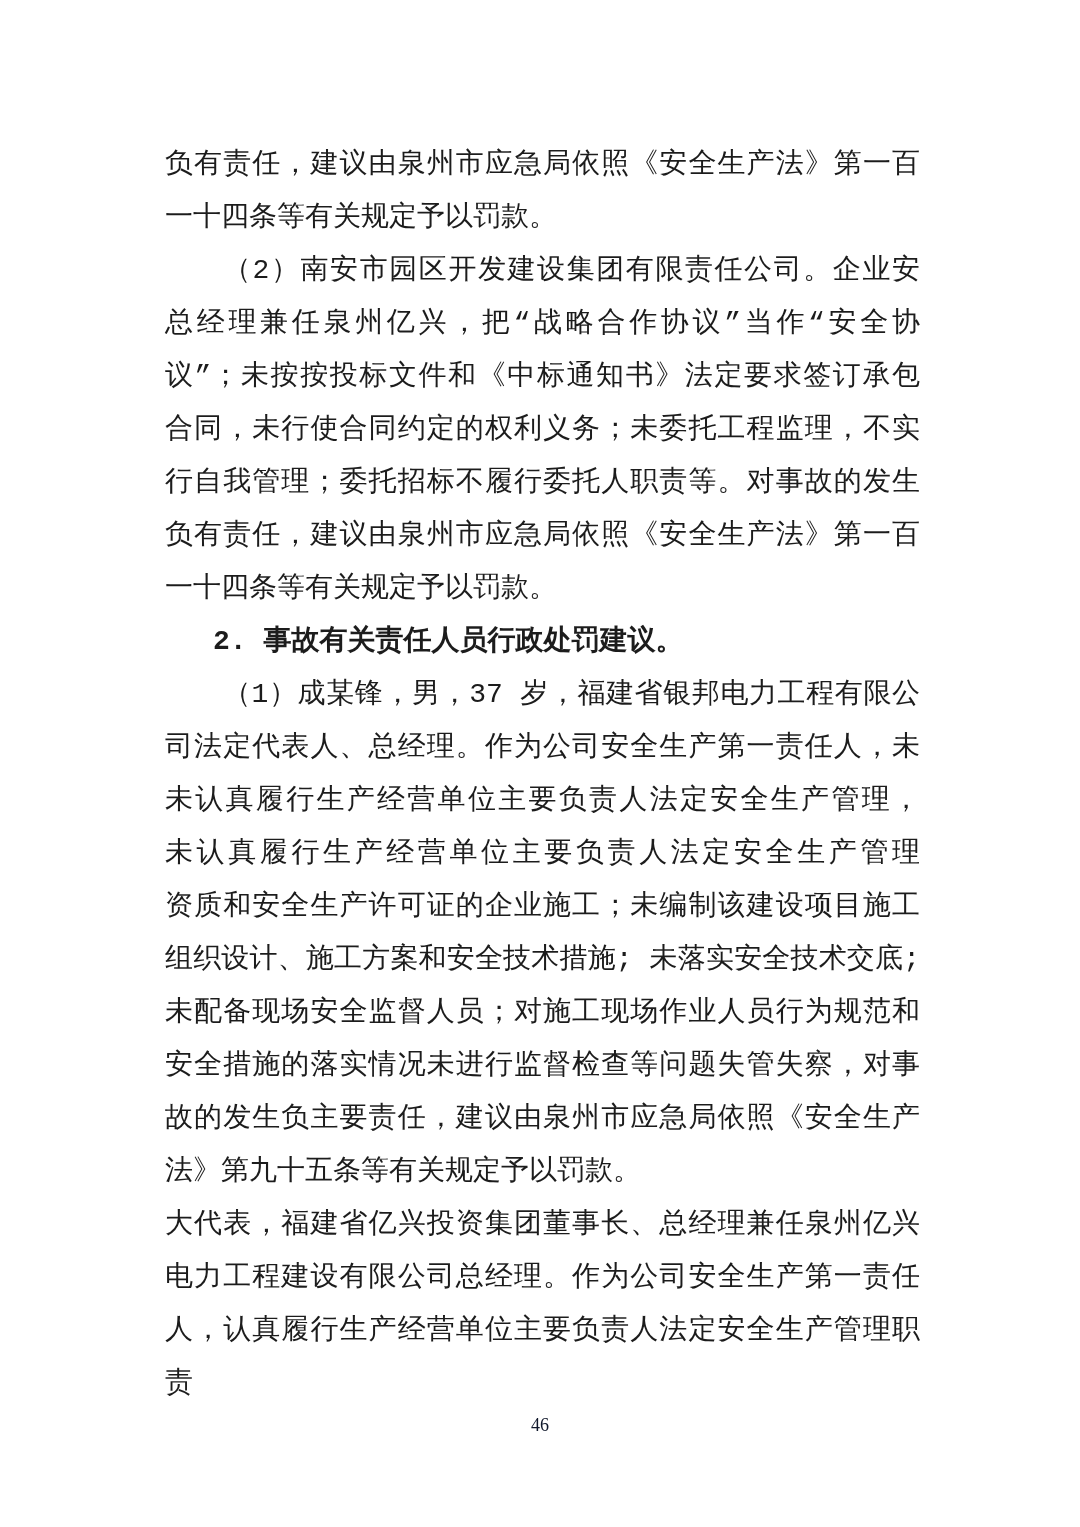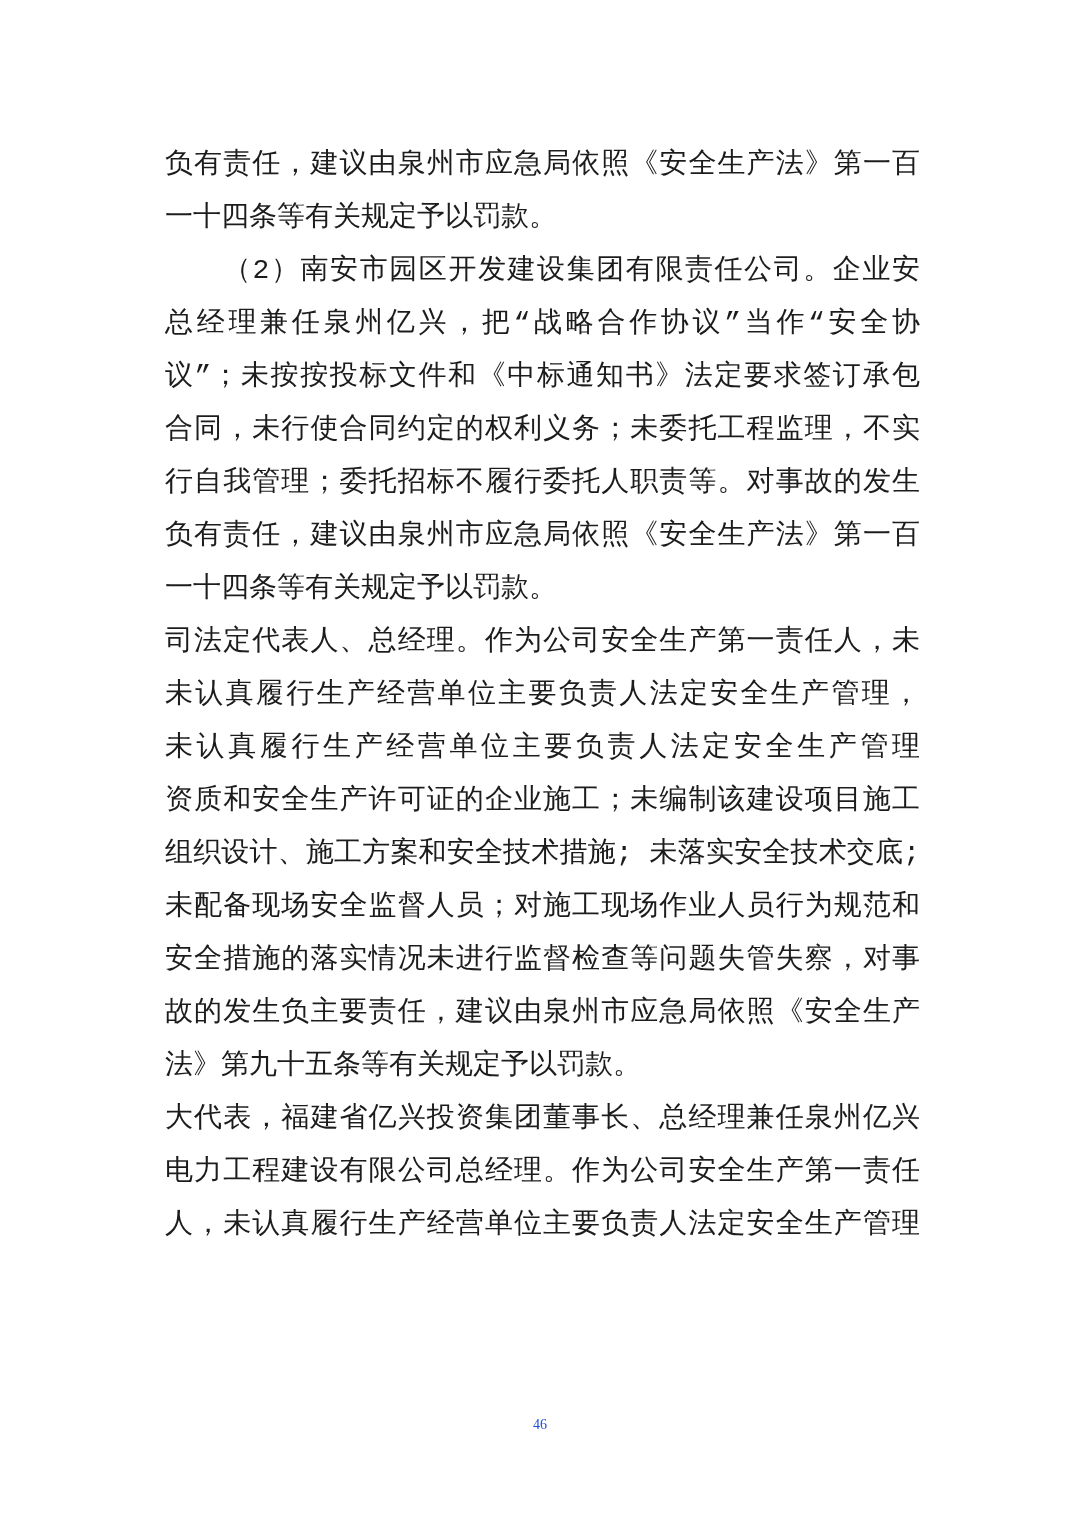--- a/index.html
+++ b/index.html
@@ -67,6 +67,7 @@
     <div class="ln">行自我管理；委托招标不履行委托人职责等。对事故的发生</div>
     <div class="ln">负有责任，建议由泉州市应急局依照《安全生产法》第一百</div>
     <div class="ln short">一十四条等有关规定予以罚款。</div>
+    <div class="ln heading">2. 事故有关责任人员行政处罚建议。</div>
     <div class="ln">司法定代表人、总经理。作为公司安全生产第一责任人，未</div>
     <div class="ln">未认真履行生产经营单位主要负责人法定安全生产管理，</div>
     <div class="ln">未认真履行生产经营单位主要负责人法定安全生产管理</div>

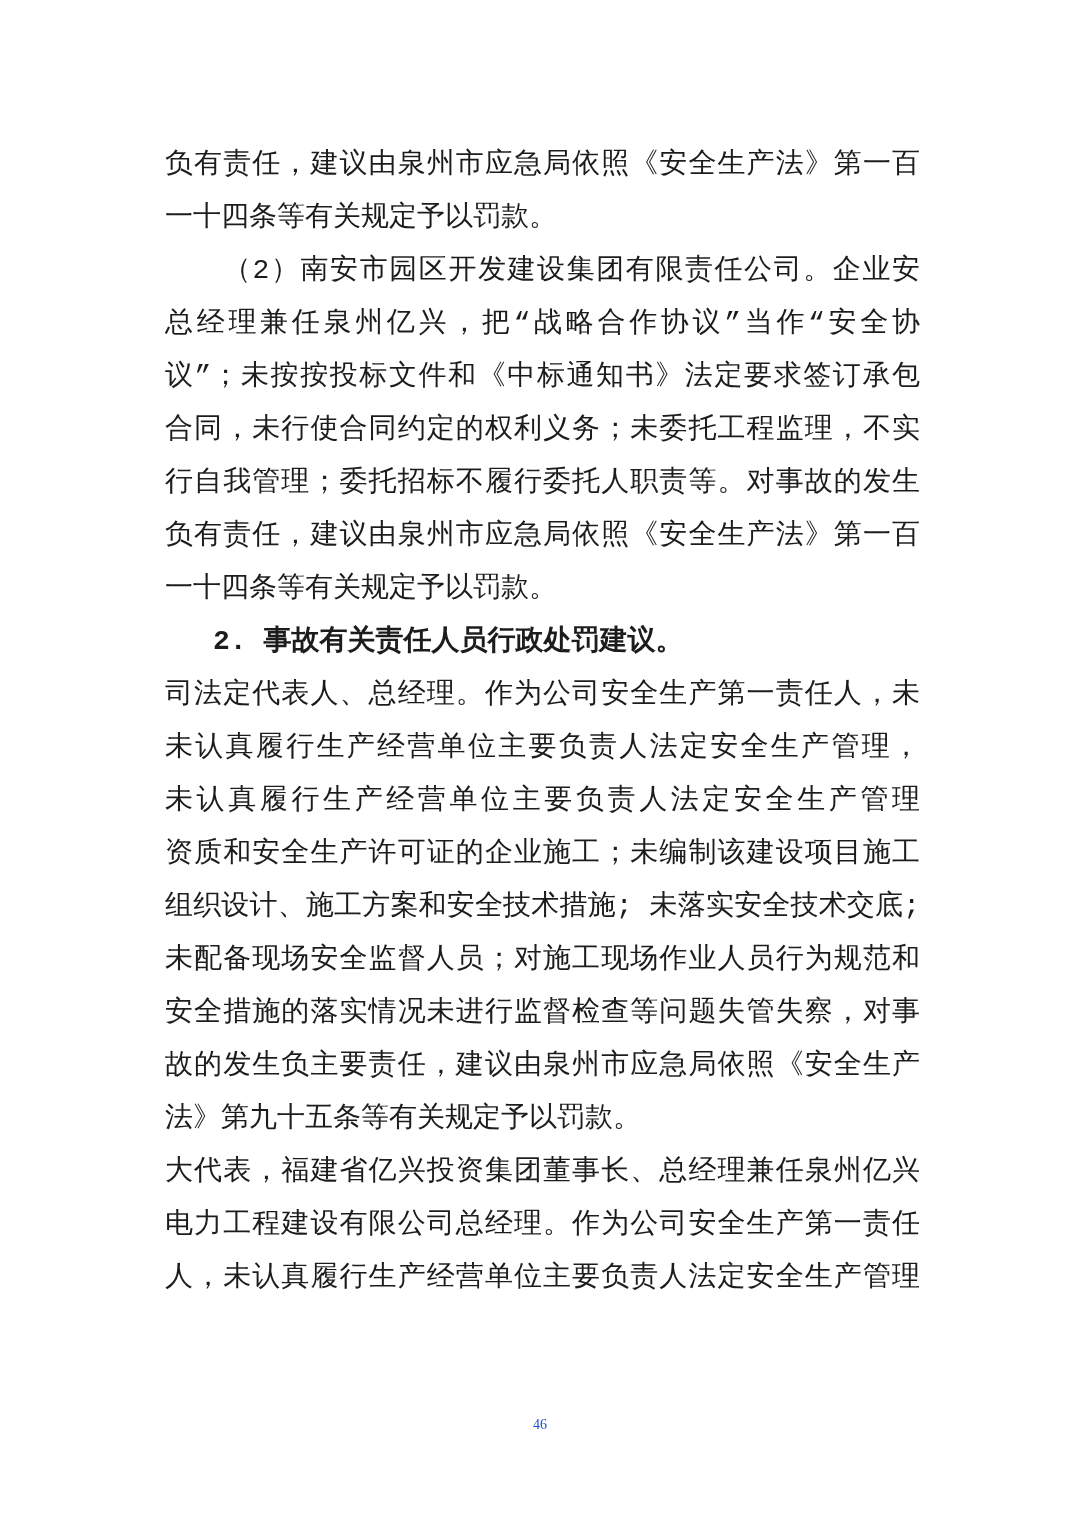--- a/index.html
+++ b/index.html
@@ -68,6 +68,7 @@
     <div class="ln">负有责任，建议由泉州市应急局依照《安全生产法》第一百</div>
     <div class="ln short">一十四条等有关规定予以罚款。</div>
     <div class="ln heading">2. 事故有关责任人员行政处罚建议。</div>
+    <div class="ln indent">（1）成某锋，男，37 岁，福建省银邦电力工程有限公</div>
     <div class="ln">司法定代表人、总经理。作为公司安全生产第一责任人，未</div>
     <div class="ln">未认真履行生产经营单位主要负责人法定安全生产管理，</div>
     <div class="ln">未认真履行生产经营单位主要负责人法定安全生产管理</div>

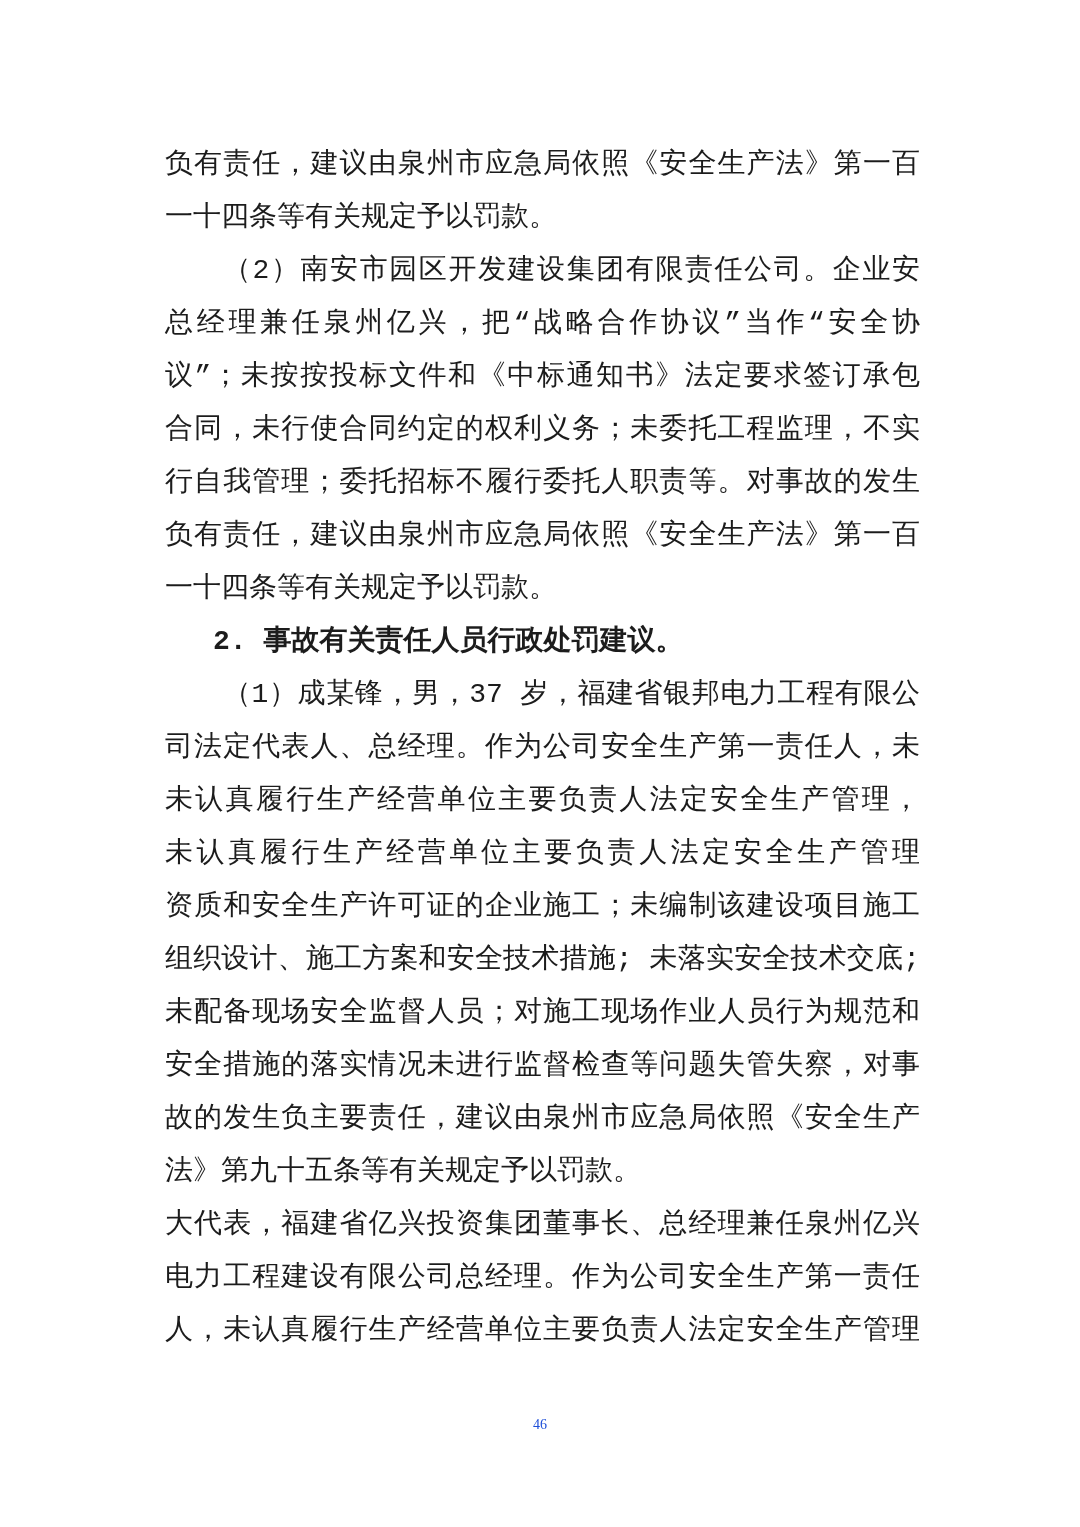--- a/index.html
+++ b/index.html
@@ -80,7 +80,7 @@
     <div class="ln short">法》第九十五条等有关规定予以罚款。</div>
     <div class="ln">大代表，福建省亿兴投资集团董事长、总经理兼任泉州亿兴</div>
     <div class="ln">电力工程建设有限公司总经理。作为公司安全生产第一责任</div>
-    <div class="ln">人，未认真履行生产经营单位主要负责人法定安全生产管理</div>
+    <div class="ln">人，认真履行生产经营单位主要负责人法定安全生产管理职责</div>
   </div>
   <div class="footer">46</div>
 </div>

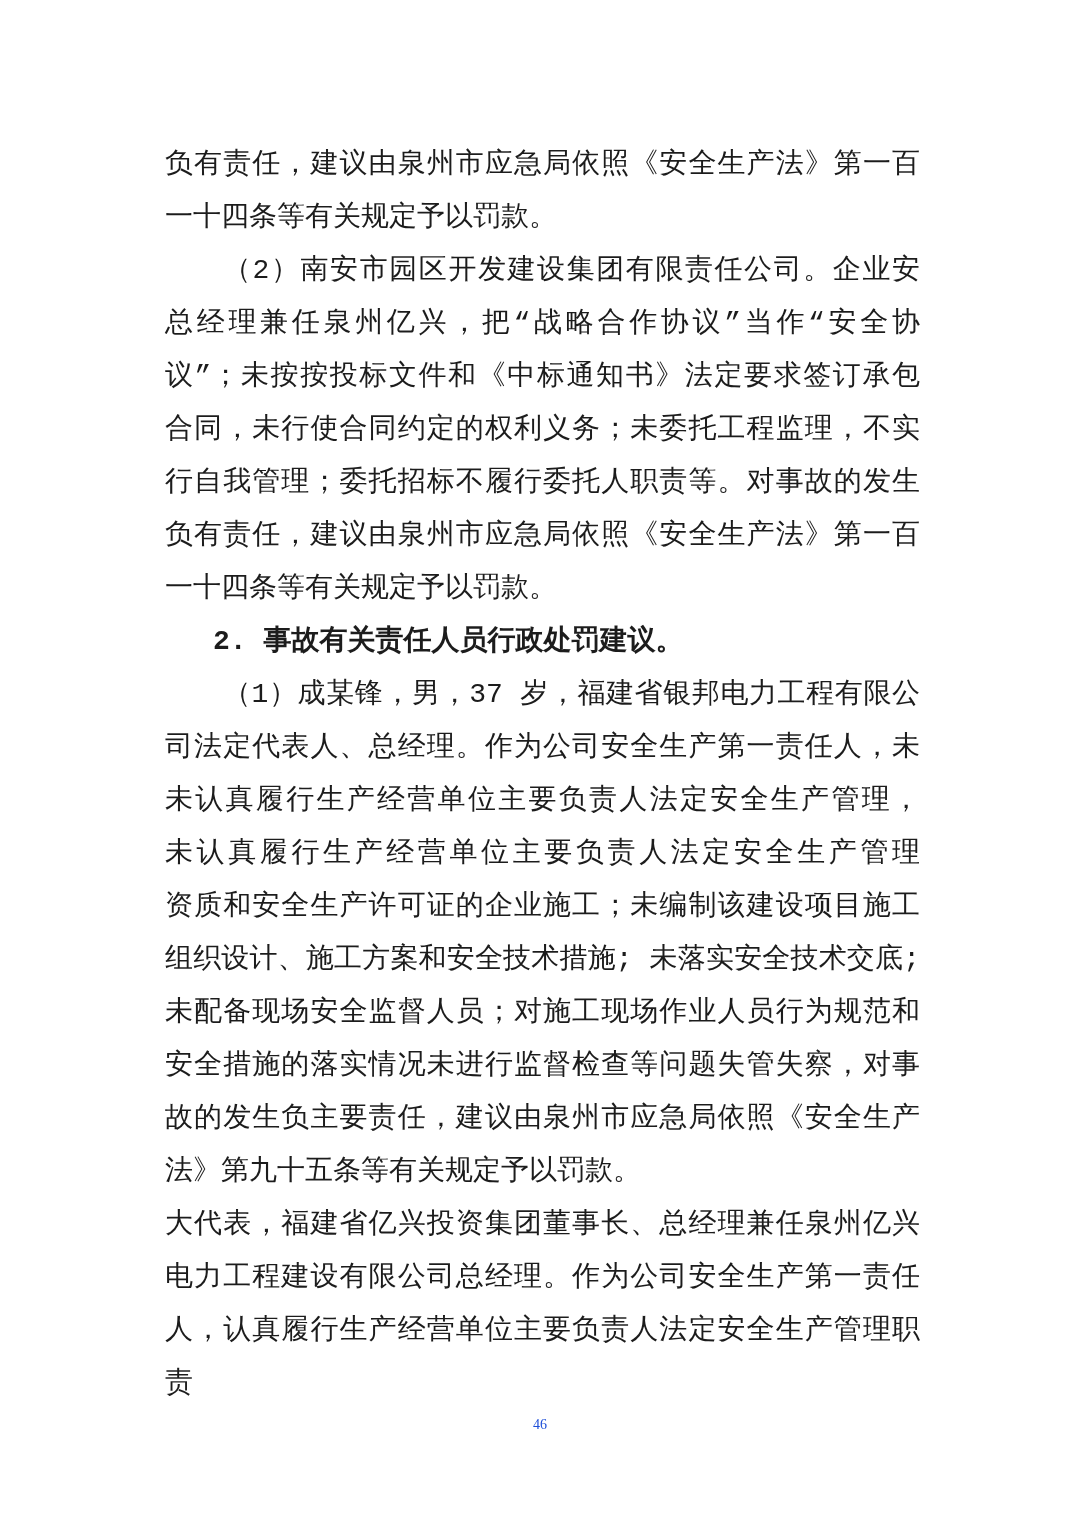--- a/index.html
+++ b/index.html
@@ -48,9 +48,9 @@
     left: 0;
     width: 1080px;
     text-align: center;
-    font-size: 14px;
+    font-size: 18px;
     line-height: 26px;
-    color: #1d4ed8;
+    color: #0f172a;
   }
 </style>
 </head>

